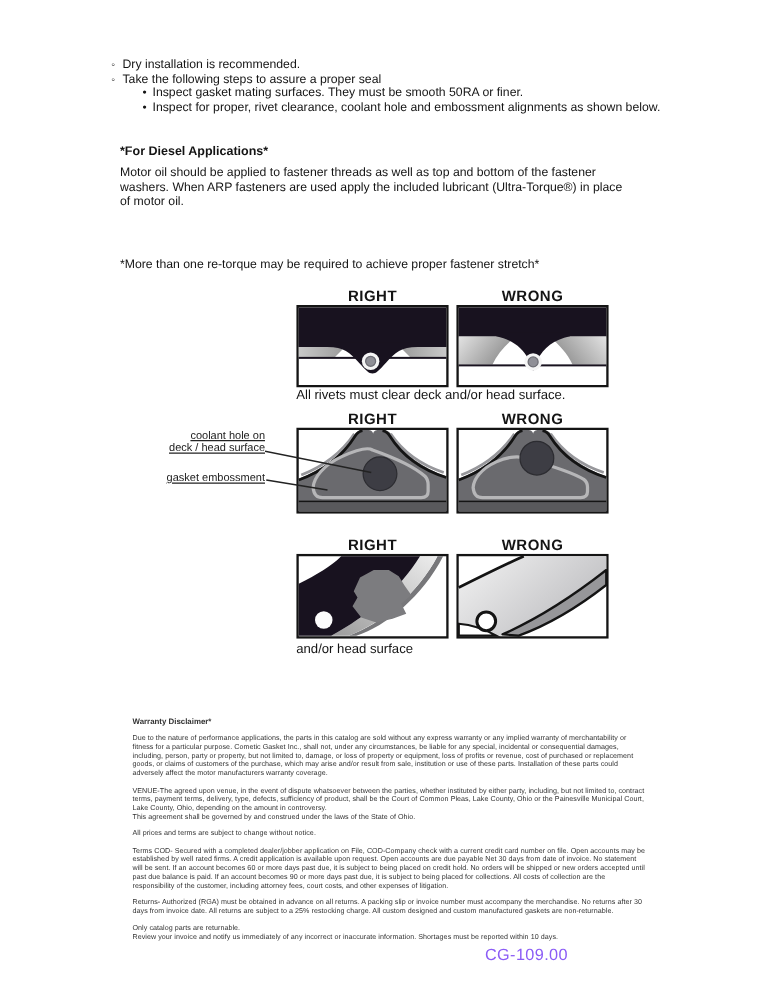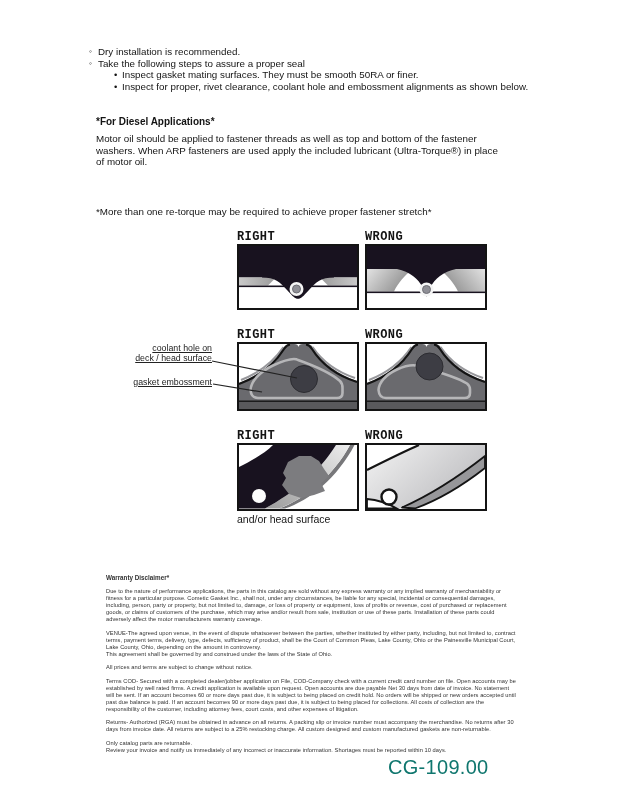--- a/index.html
+++ b/index.html
@@ -24,7 +24,7 @@
   .body-p { left:96px; width:402px; font-size:9.8px; line-height:11.7px; }
   .p1 { top:133px; } .p2 { top:164px; } .p-note { top:206px; }
 
-  .dg-label { width:122px; text-align:left; font-size:12px; font-weight:bold; letter-spacing:0.4px;font-family:Liberation Mono, monospace; }
+  .dg-label { width:122px; text-align:center; font-size:12px; font-weight:bold; letter-spacing:0.4px; }
   .r1 { top:230px; } .r2 { top:328px; } .r3 { top:429px; }
   .colL { left:237px; } .colR { left:365px; }
   .dg-box { width:122px; }

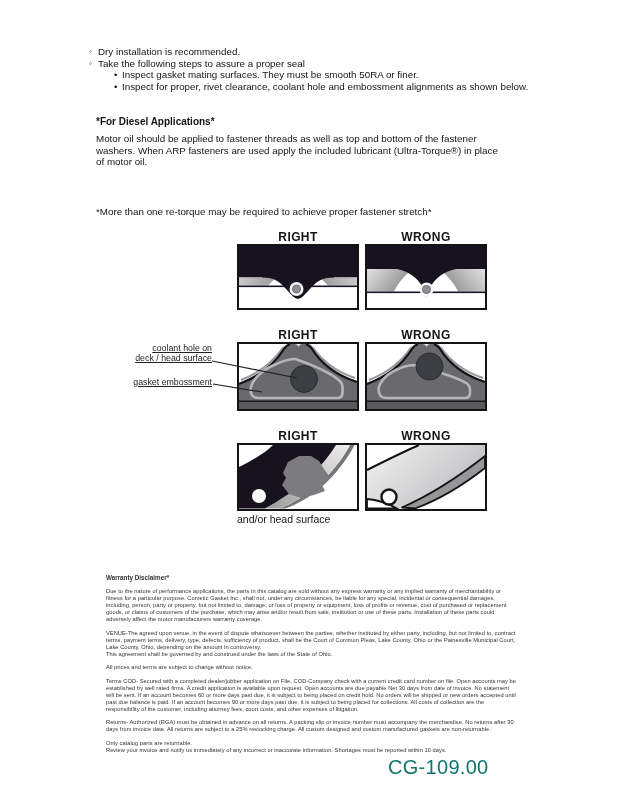--- a/index.html
+++ b/index.html
@@ -110,6 +110,7 @@
     </svg>
   </div>
 
+  <div class="abs caption cap1">All rivets must clear deck and/or head surface.</div>
 
   <div class="abs dg-label r2 colL">RIGHT</div>
   <div class="abs dg-label r2 colR">WRONG</div>

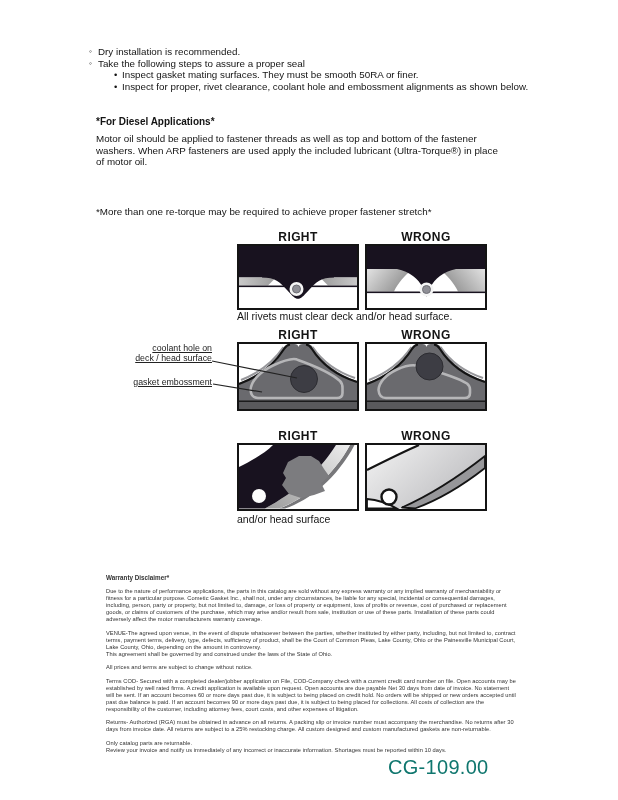--- a/index.html
+++ b/index.html
@@ -46,7 +46,7 @@
   .disc p { font-size:5.7px; line-height:7px; margin-bottom:6.5px; letter-spacing:0.05px; }
   .disc p.tight { margin-bottom:0; }
 
-  .footer-code { left:388px; top:756px; font-size:20px; letter-spacing:0.3px; color:#0f766e; }
+  .footer-code { left:388px; top:756px; font-size:13px; letter-spacing:0.3px; color:#8b5cf6; }
 </style>
 </head>
 <body>

